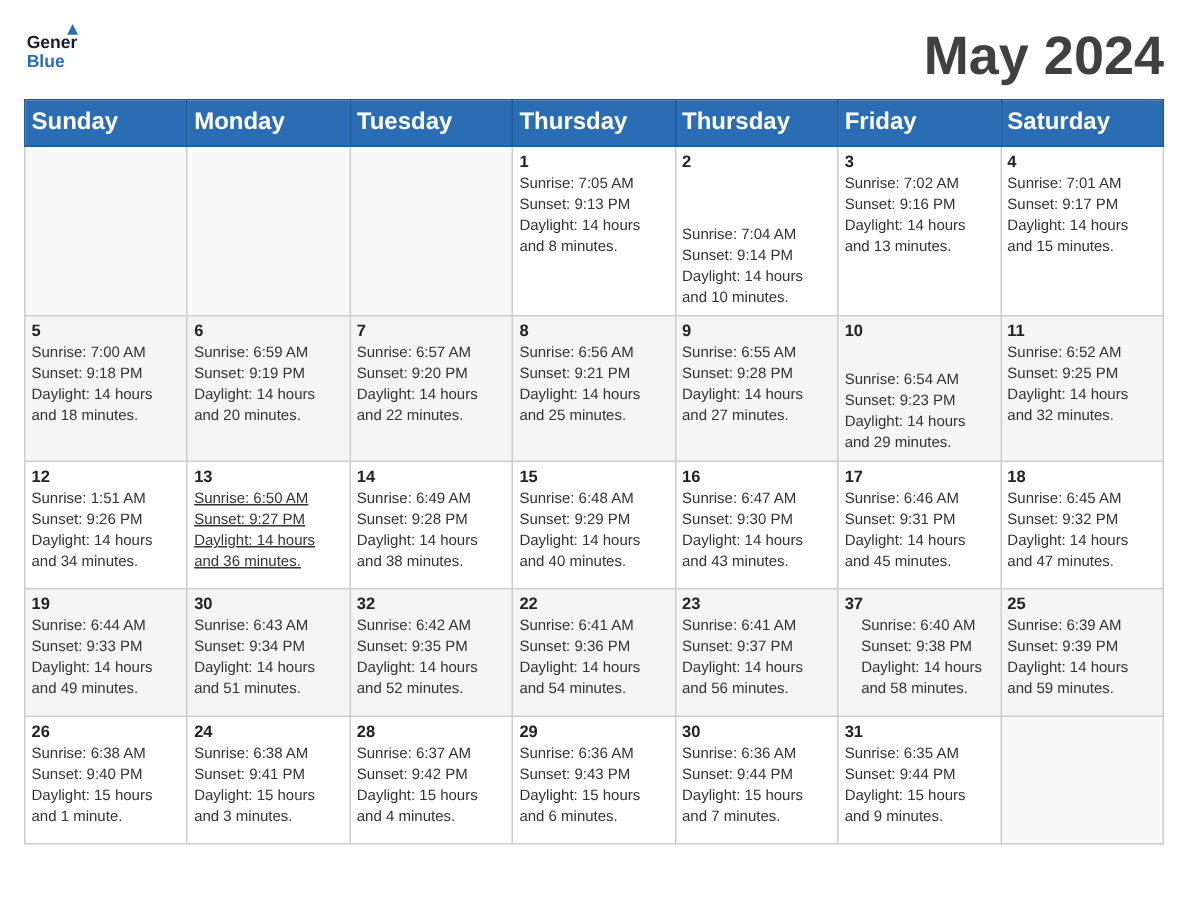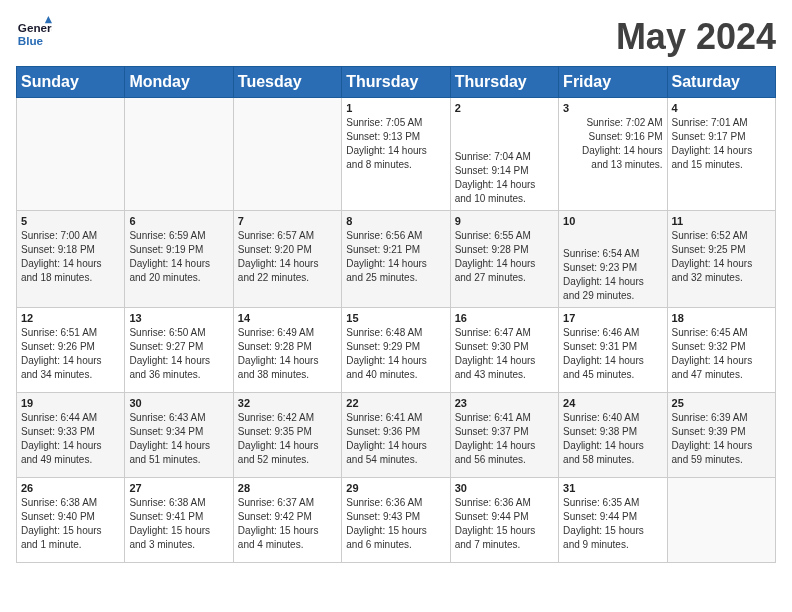--- a/index.html
+++ b/index.html
@@ -127,7 +127,7 @@
         </td>
         <td>
           <span class="day-num">3</span>
-          <div class="cell-content" style="white-space: pre-line; text-align: right;">Sunrise: 7:02 AM
+          <div class="cell-content" style="white-space: pre-line;">Sunrise: 7:02 AM
 Sunset: 9:16 PM
 Daylight: 14 hours
 and 13 minutes.</div>

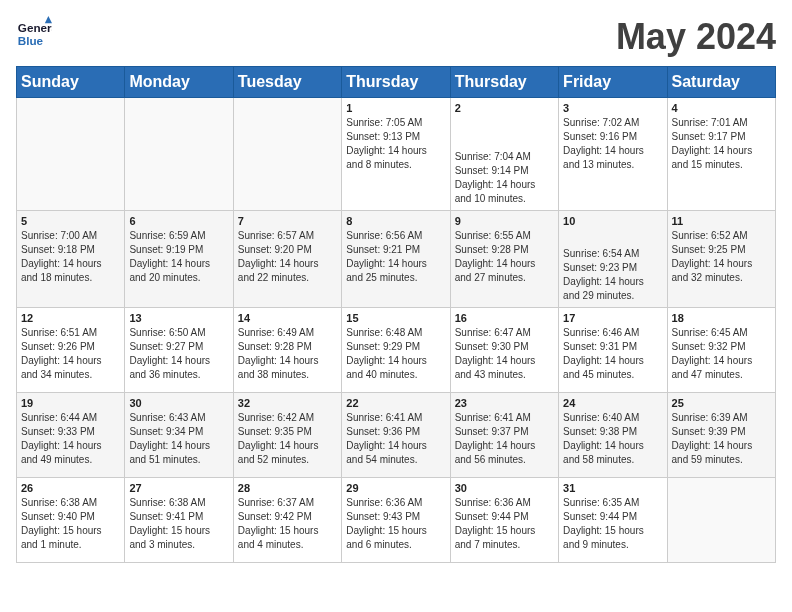--- a/index.html
+++ b/index.html
@@ -194,7 +194,7 @@
       <tr>
         <td>
           <span class="day-num">12</span>
-          <div class="cell-content" style="white-space: pre-line;">Sunrise: 6:51 AM
+          <div class="cell-content" style="white-space: pre-line;">Sunrise: 1:51 AM
 Sunset: 9:26 PM
 Daylight: 14 hours
 and 34 minutes.</div>

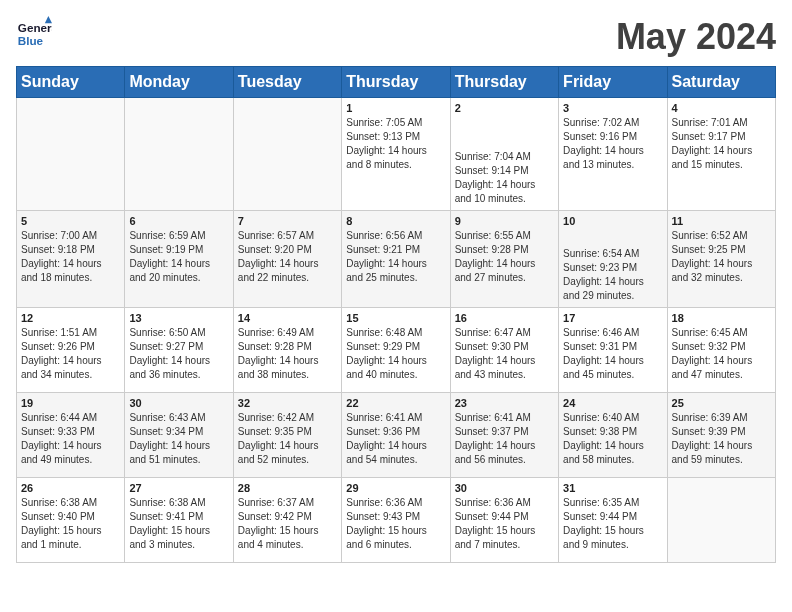--- a/index.html
+++ b/index.html
@@ -201,7 +201,7 @@
         </td>
         <td>
           <span class="day-num">13</span>
-          <div class="cell-content" style="white-space: pre-line;">Sunrise: 6:50 AM
+          <div class="cell-content" style="white-space: pre-line; text-decoration: underline;">Sunrise: 6:50 AM
 Sunset: 9:27 PM
 Daylight: 14 hours
 and 36 minutes.</div>

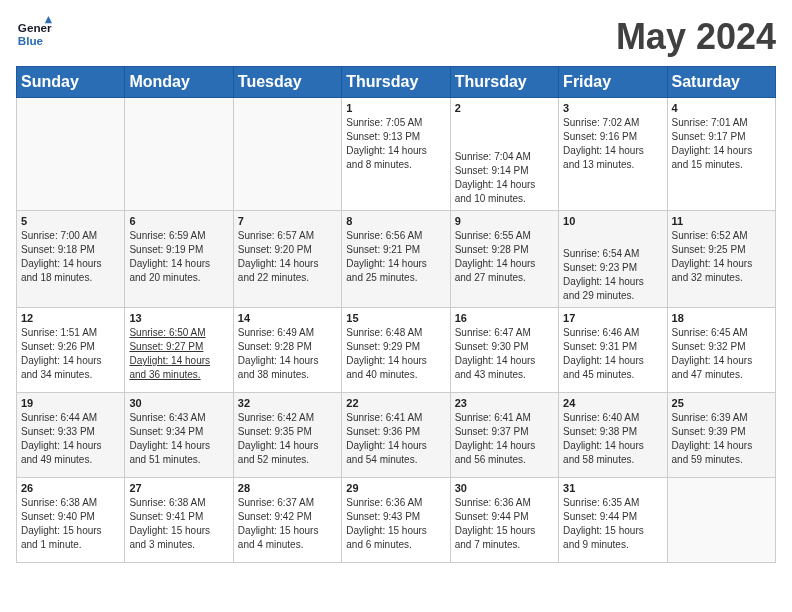--- a/index.html
+++ b/index.html
@@ -279,7 +279,7 @@
 and 56 minutes.</div>
         </td>
         <td>
-          <span class="day-num">24</span>
+          <span class="day-num">37</span>
           <div class="cell-content" style="white-space: pre-line;">Sunrise: 6:40 AM
 Sunset: 9:38 PM
 Daylight: 14 hours

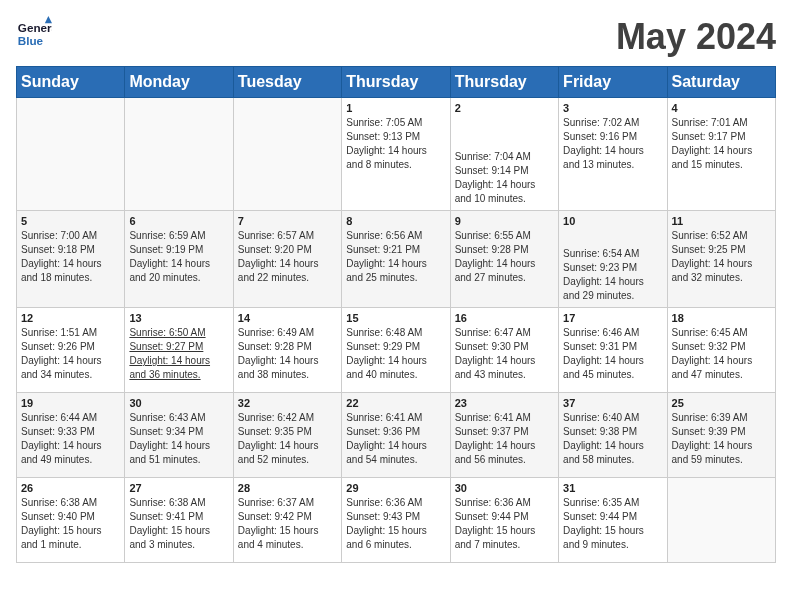--- a/index.html
+++ b/index.html
@@ -280,7 +280,7 @@
         </td>
         <td>
           <span class="day-num">37</span>
-          <div class="cell-content" style="white-space: pre-line;">Sunrise: 6:40 AM
+          <div class="cell-content" style="white-space: pre-line; margin-left: 11px;">Sunrise: 6:40 AM
 Sunset: 9:38 PM
 Daylight: 14 hours
 and 58 minutes.</div>

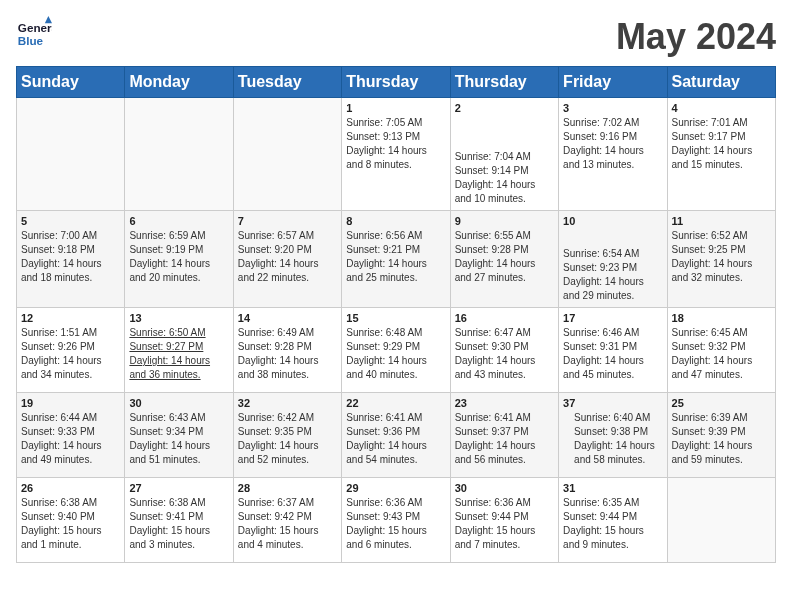--- a/index.html
+++ b/index.html
@@ -302,7 +302,7 @@
 and 1 minute.</div>
         </td>
         <td>
-          <span class="day-num">27</span>
+          <span class="day-num">24</span>
           <div class="cell-content" style="white-space: pre-line;">Sunrise: 6:38 AM
 Sunset: 9:41 PM
 Daylight: 15 hours

